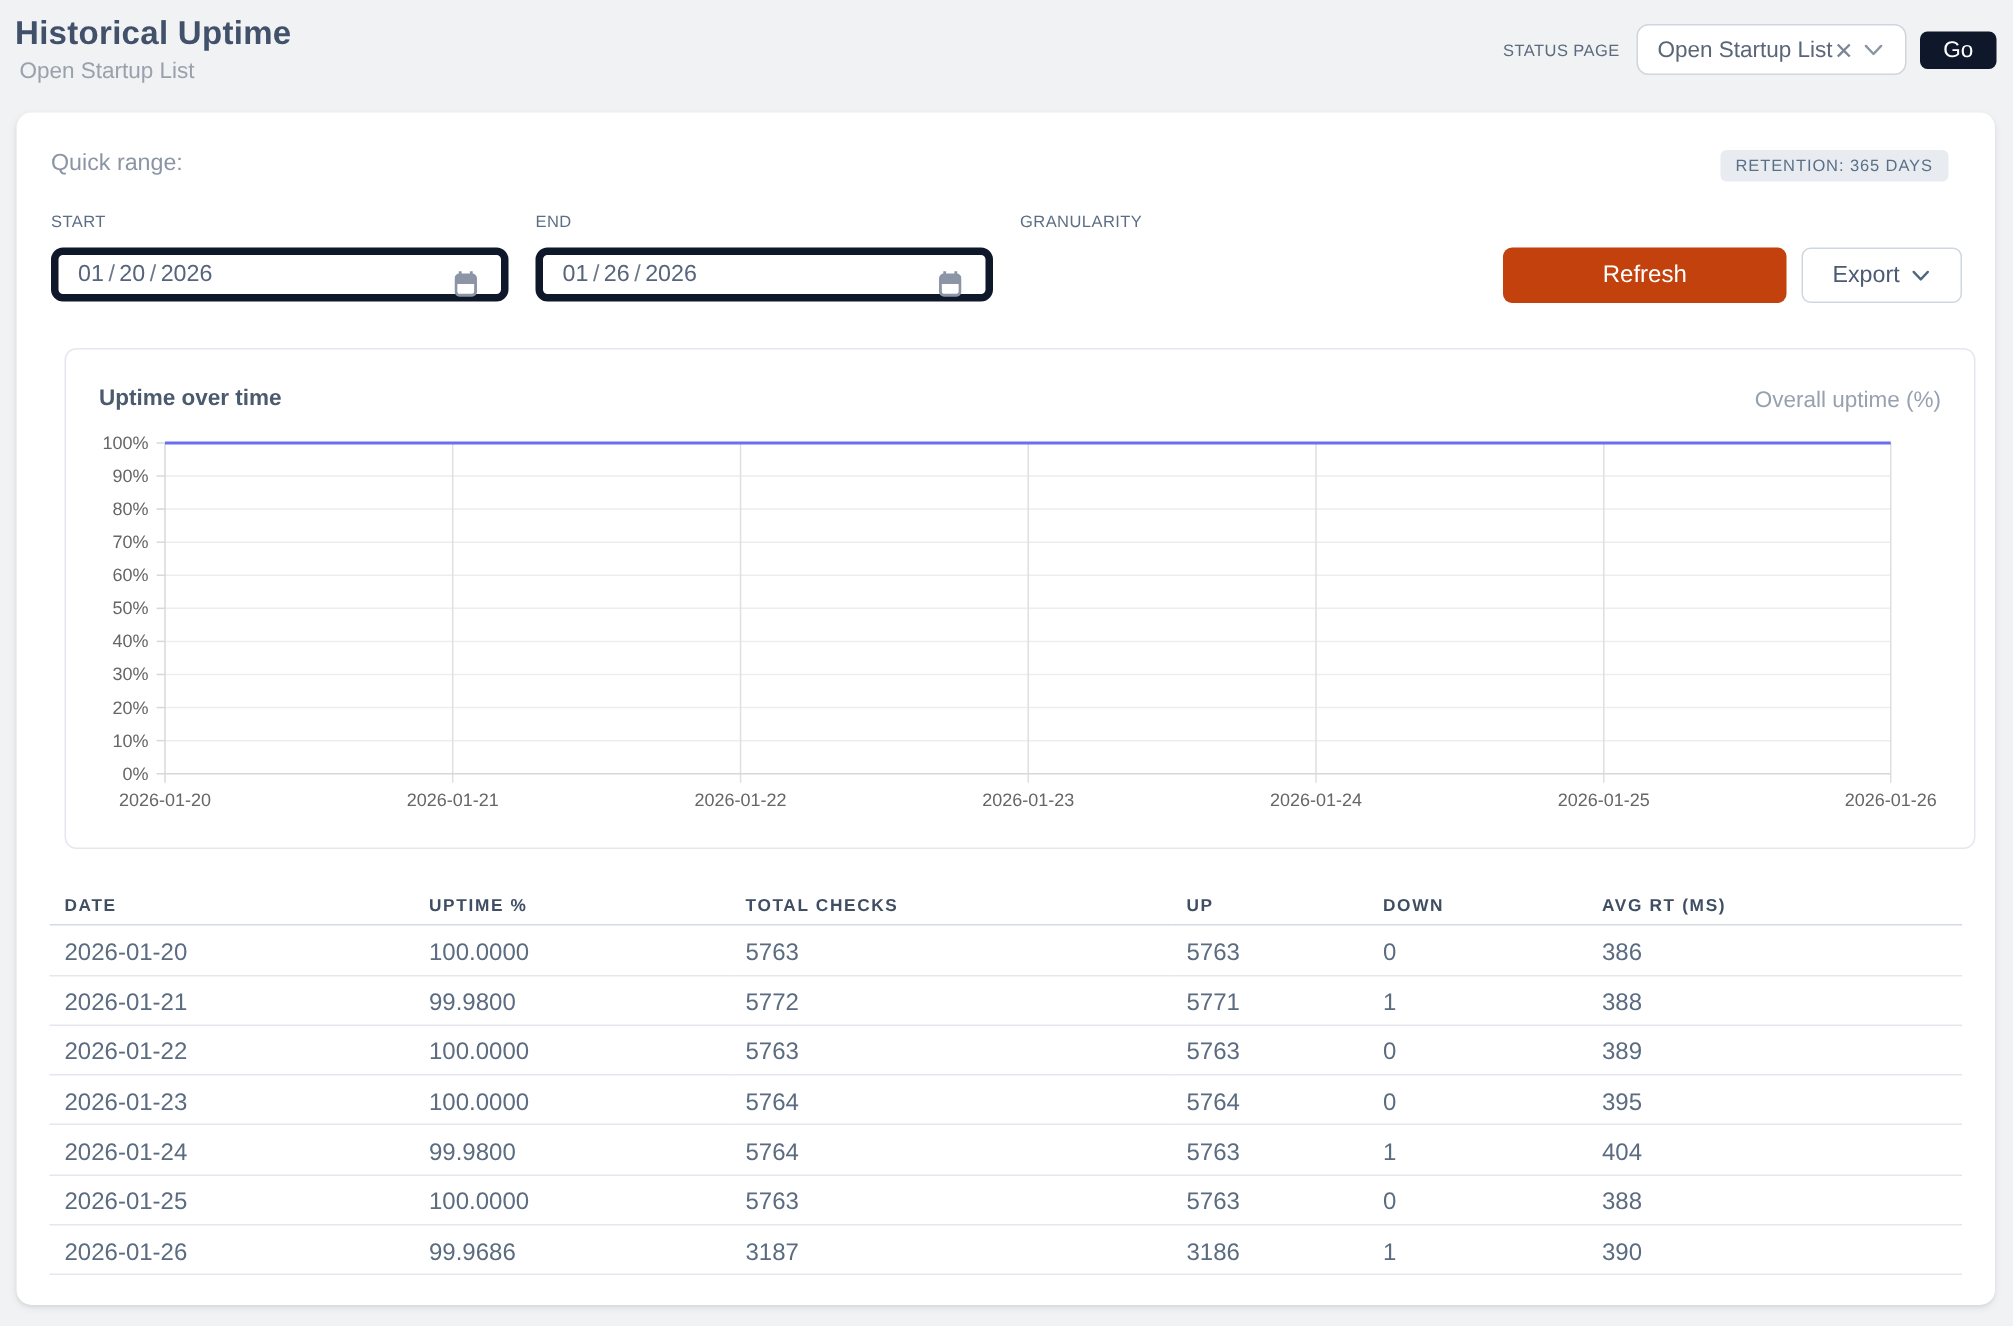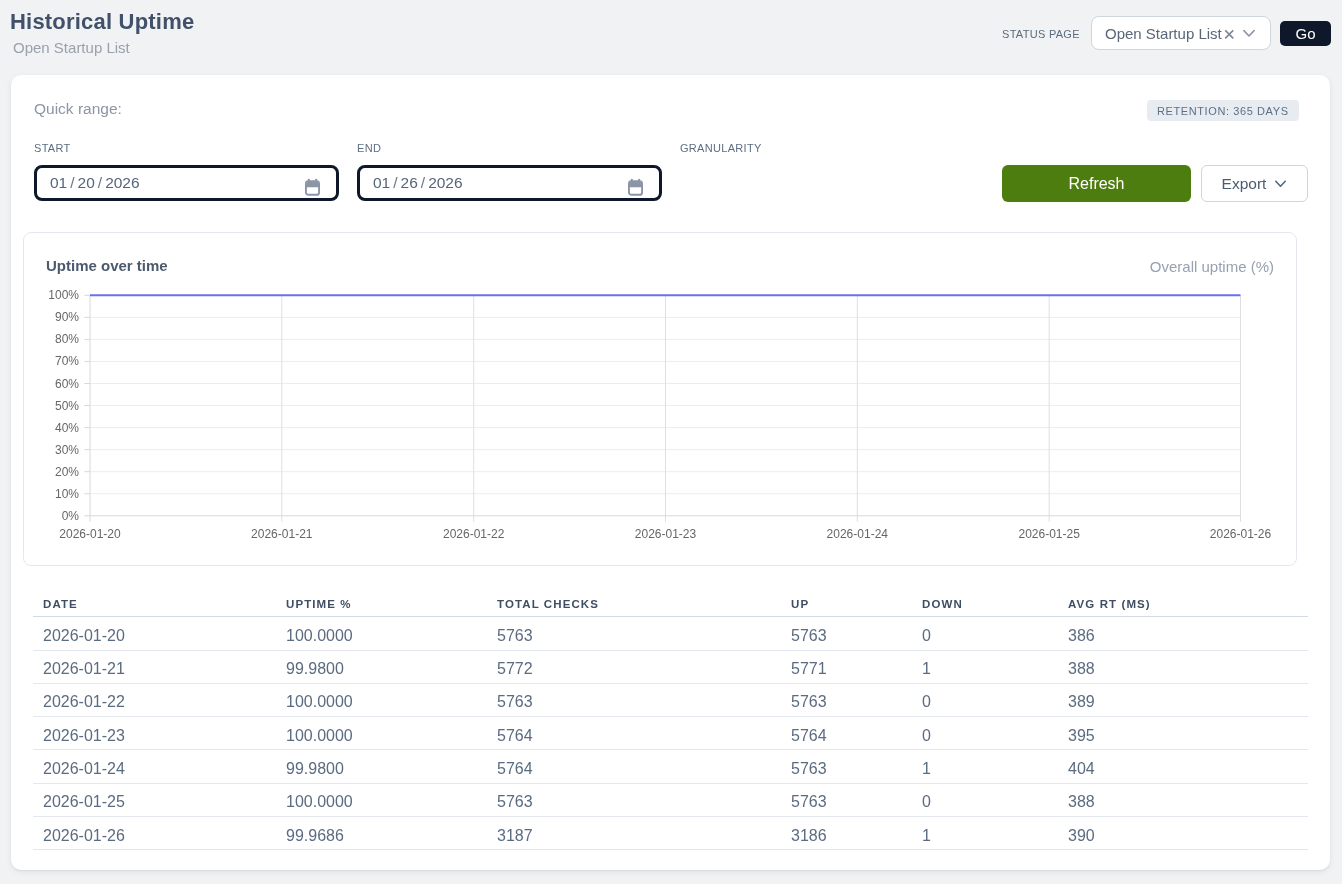--- a/index.html
+++ b/index.html
@@ -26,7 +26,7 @@
   .badge { left:1136px; top:25px; height:21px; background:#e8ecf1; border-radius:4px; color:#5a7089; font-size:11px; font-weight:400; letter-spacing:0.6px; display:flex; align-items:center; padding:0 10px; }
 
   .flabel { font-size:11px; font-weight:400; color:#5d6e84; letter-spacing:0.3px; }
-  .input { height:36px; border:3px solid #0f172a; border-radius:8px; background:#fff; display:flex; align-items:center; font-size:16px; color:#56657b; }
+  .input { height:36px; border:5px solid #0f172a; border-radius:8px; background:#fff; display:flex; align-items:center; font-size:16px; color:#56657b; }
   .dateval { display:flex; align-items:center; padding-left:13px; font-size:15.5px; }
   .dateval span.sl { margin:0 3px; color:#6b7889; }
   .calicon { position:absolute; right:16.5px; top:9.5px; }

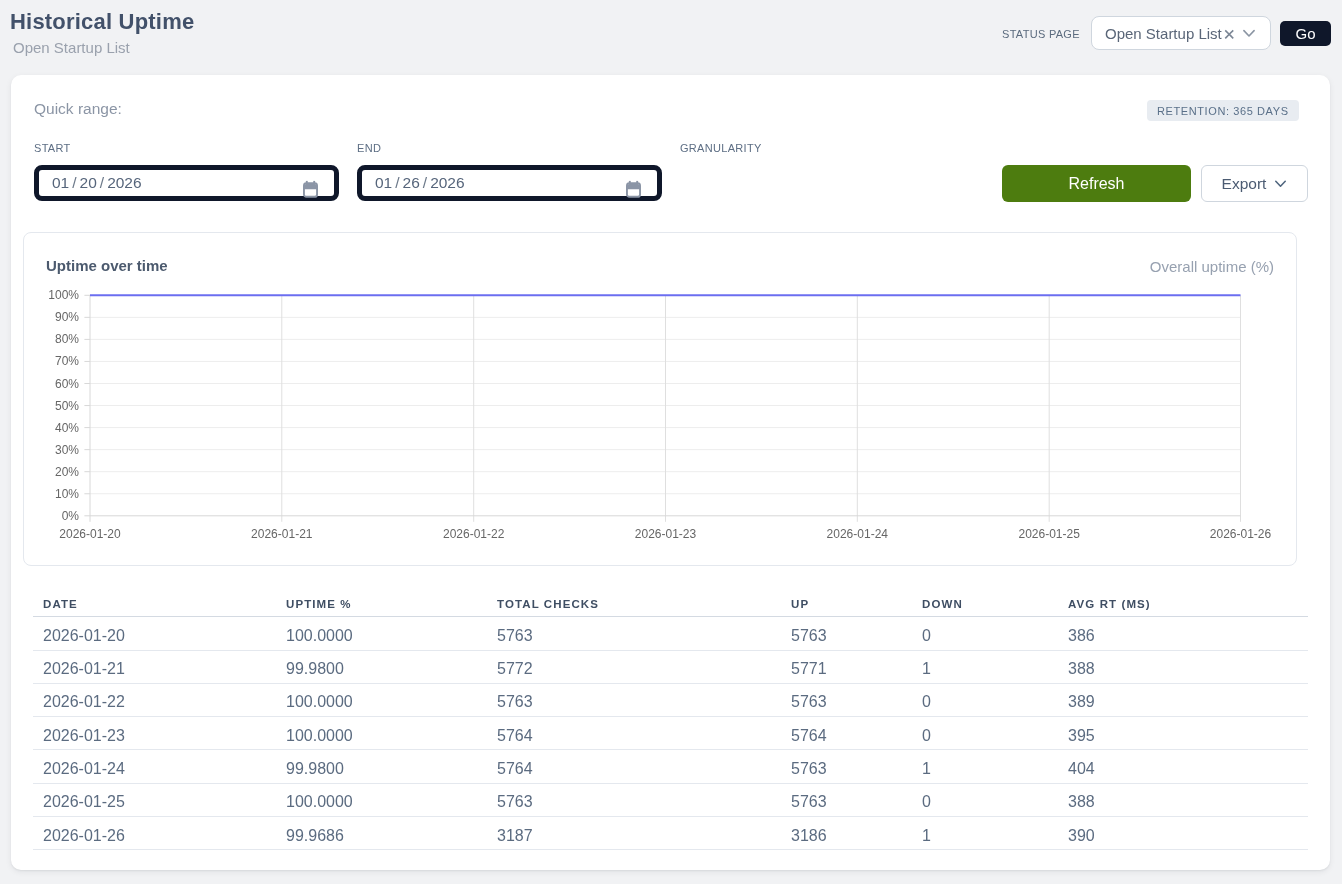--- a/index.html
+++ b/index.html
@@ -30,7 +30,7 @@
   .dateval { display:flex; align-items:center; padding-left:13px; font-size:15.5px; }
   .dateval span.sl { margin:0 3px; color:#6b7889; }
   .calicon { position:absolute; right:16.5px; top:9.5px; }
-  .btn-refresh { left:991px; top:90px; width:189px; height:37px; background:#4d7c0f; border-radius:6px; color:#fff; font-size:16px; display:flex; align-items:center; justify-content:center; }
+  .btn-refresh { left:991px; top:90px; width:189px; height:37px; background:#c2410c; border-radius:6px; color:#fff; font-size:16px; display:flex; align-items:center; justify-content:center; }
   .btn-export { left:1190px; top:90px; width:107px; height:37px; background:#fff; border:1px solid #cfd6de; border-radius:6px; color:#4b5b72; font-size:15.5px; display:flex; align-items:center; justify-content:center; gap:8px; }
 
   

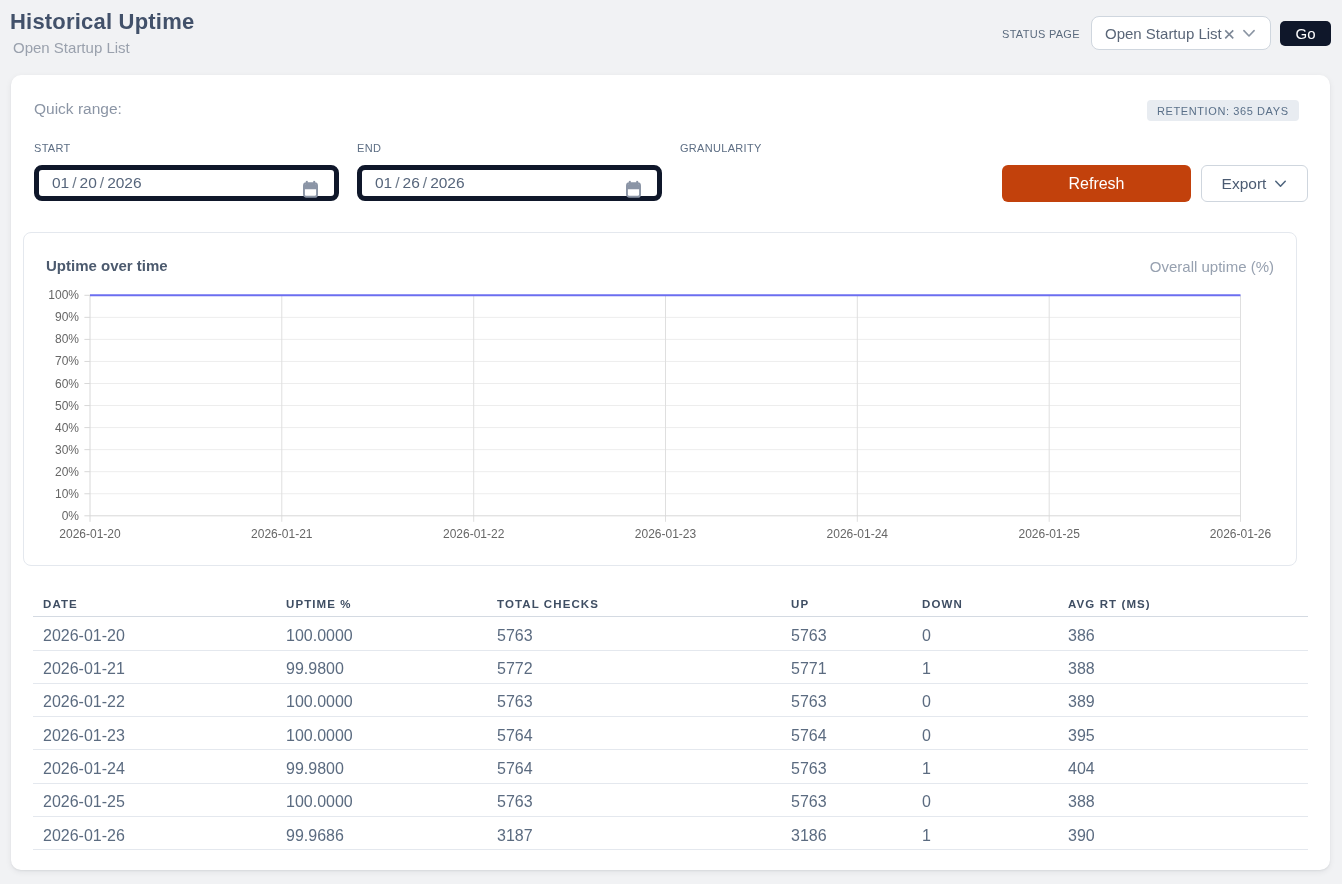--- a/index.html
+++ b/index.html
@@ -34,7 +34,7 @@
   .btn-export { left:1190px; top:90px; width:107px; height:37px; background:#fff; border:1px solid #cfd6de; border-radius:6px; color:#4b5b72; font-size:15.5px; display:flex; align-items:center; justify-content:center; gap:8px; }
 
   
-  .chart-card { left:12px; top:156.5px; width:1274px; height:334px; border:1px solid #e4e8ee; border-radius:8px; background:#fff; }
+  .chart-card { left:32px; top:156.5px; width:1274px; height:334px; border:1px solid #e4e8ee; border-radius:8px; background:#fff; }
   .ct { left:22px; top:24px; font-size:15px; font-weight:700; color:#4c5a6e; }
   .cl { right:22px; top:25px; font-size:15px; color:#97a1b0; }
 

